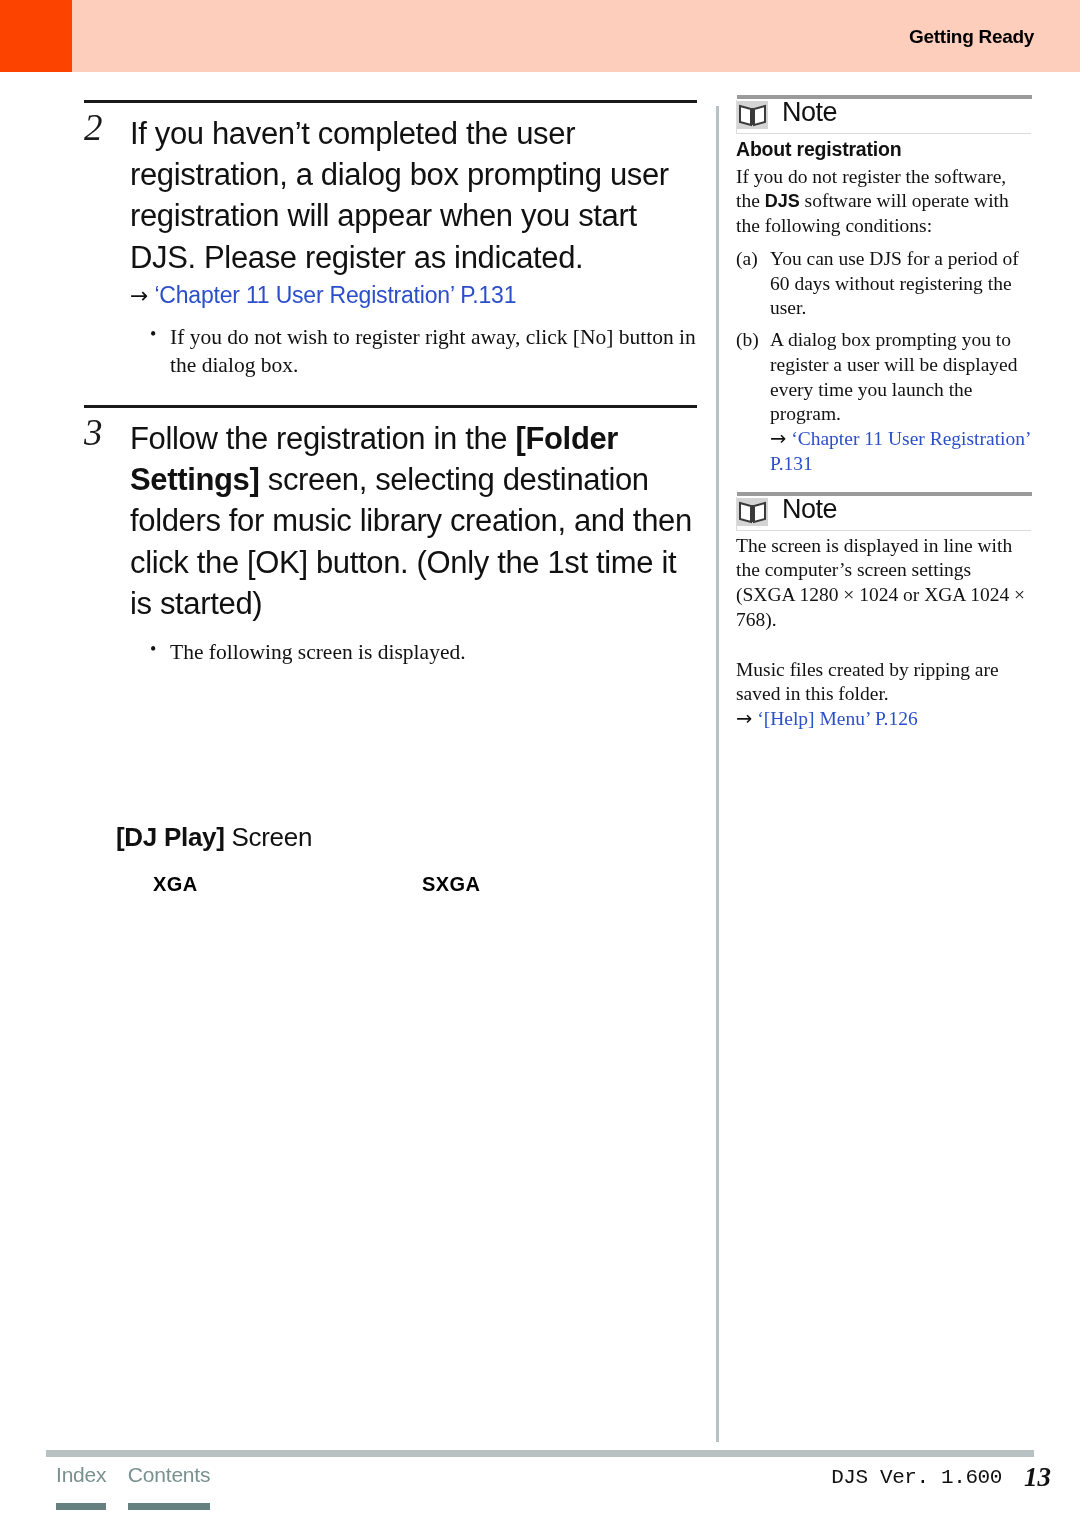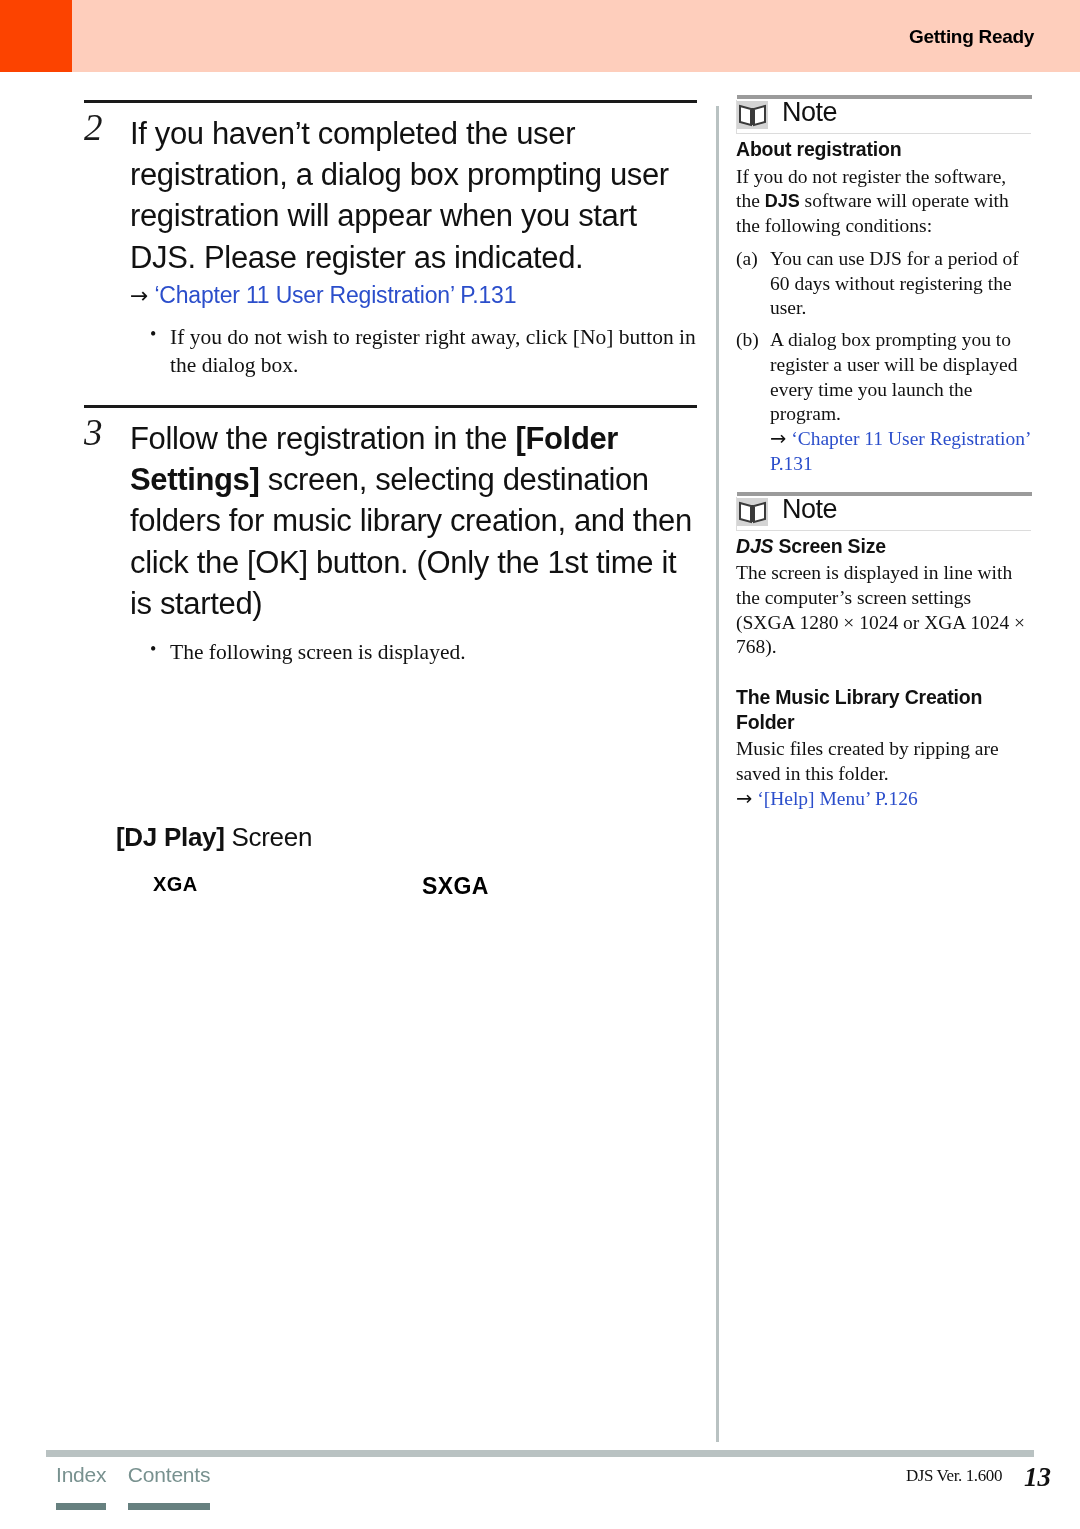--- a/index.html
+++ b/index.html
@@ -389,7 +389,6 @@
       </span>
       <span class="note-label">Note</span>
     </div>
-    <div class="note-sub"><span class="ital">DJS</span><span> Screen Size</span></div>
     <div class="note-body">The screen is displayed in line with the computer’s screen settings (SXGA 1280 × 1024 or XGA 1024 × 768).</div>
 
     <div class="note-gap"></div>

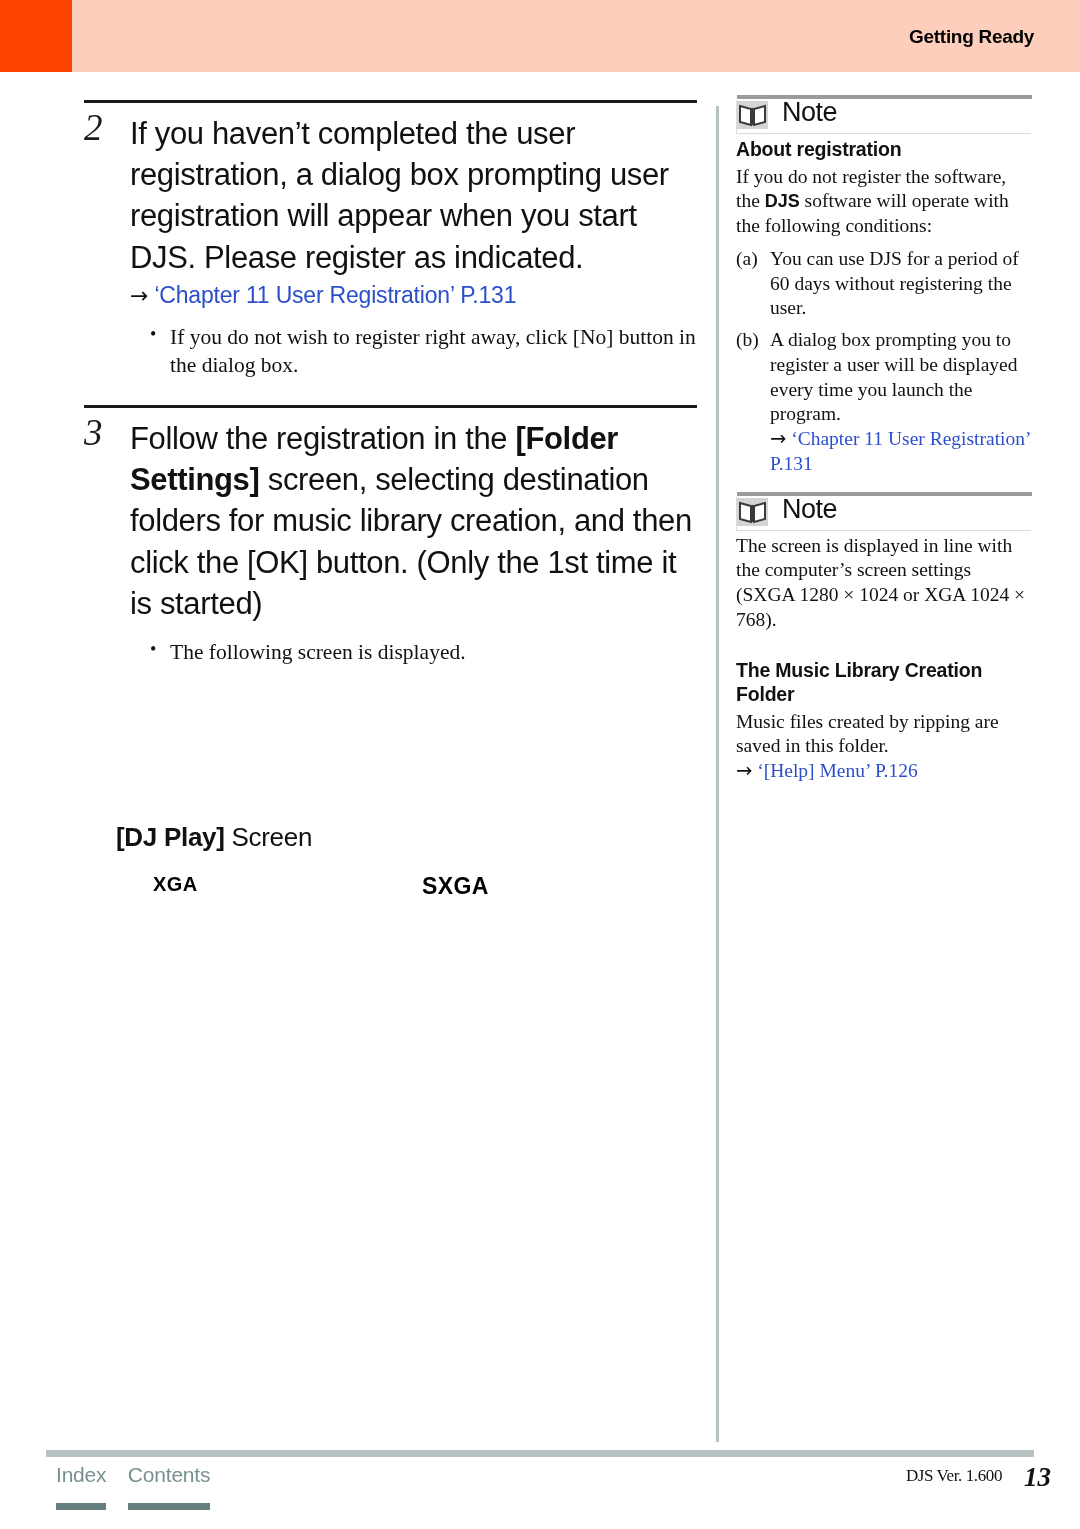--- a/index.html
+++ b/index.html
@@ -393,7 +393,6 @@
 
     <div class="note-gap"></div>
 
-    <div class="note-sub">The Music Library Creation Folder</div>
     <div class="note-body">Music files created by ripping are saved in this folder.</div>
     <div class="note-xref">
       <span class="arrow">→</span>

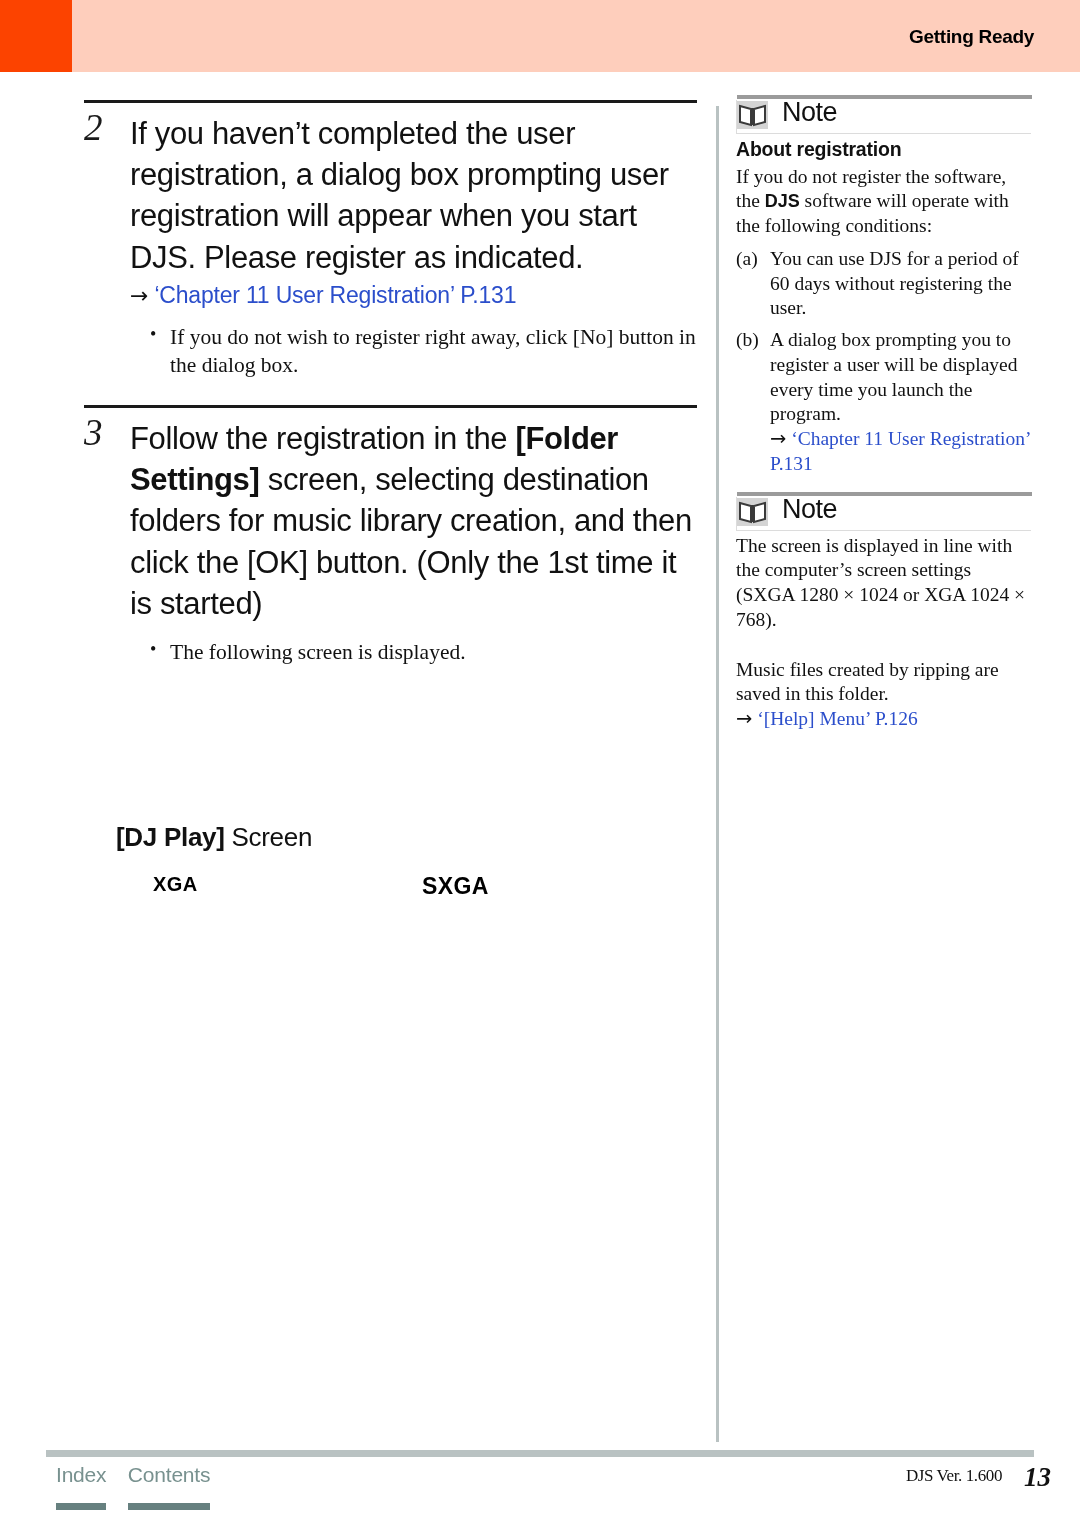--- a/index.html
+++ b/index.html
@@ -149,7 +149,7 @@
   .res-sxga {
     position: absolute;
     left: 306px; top: 0;
-    font-size: 23px;
+    font-size: 20px;
     font-weight: bold;
     letter-spacing: 0.4px;
   }

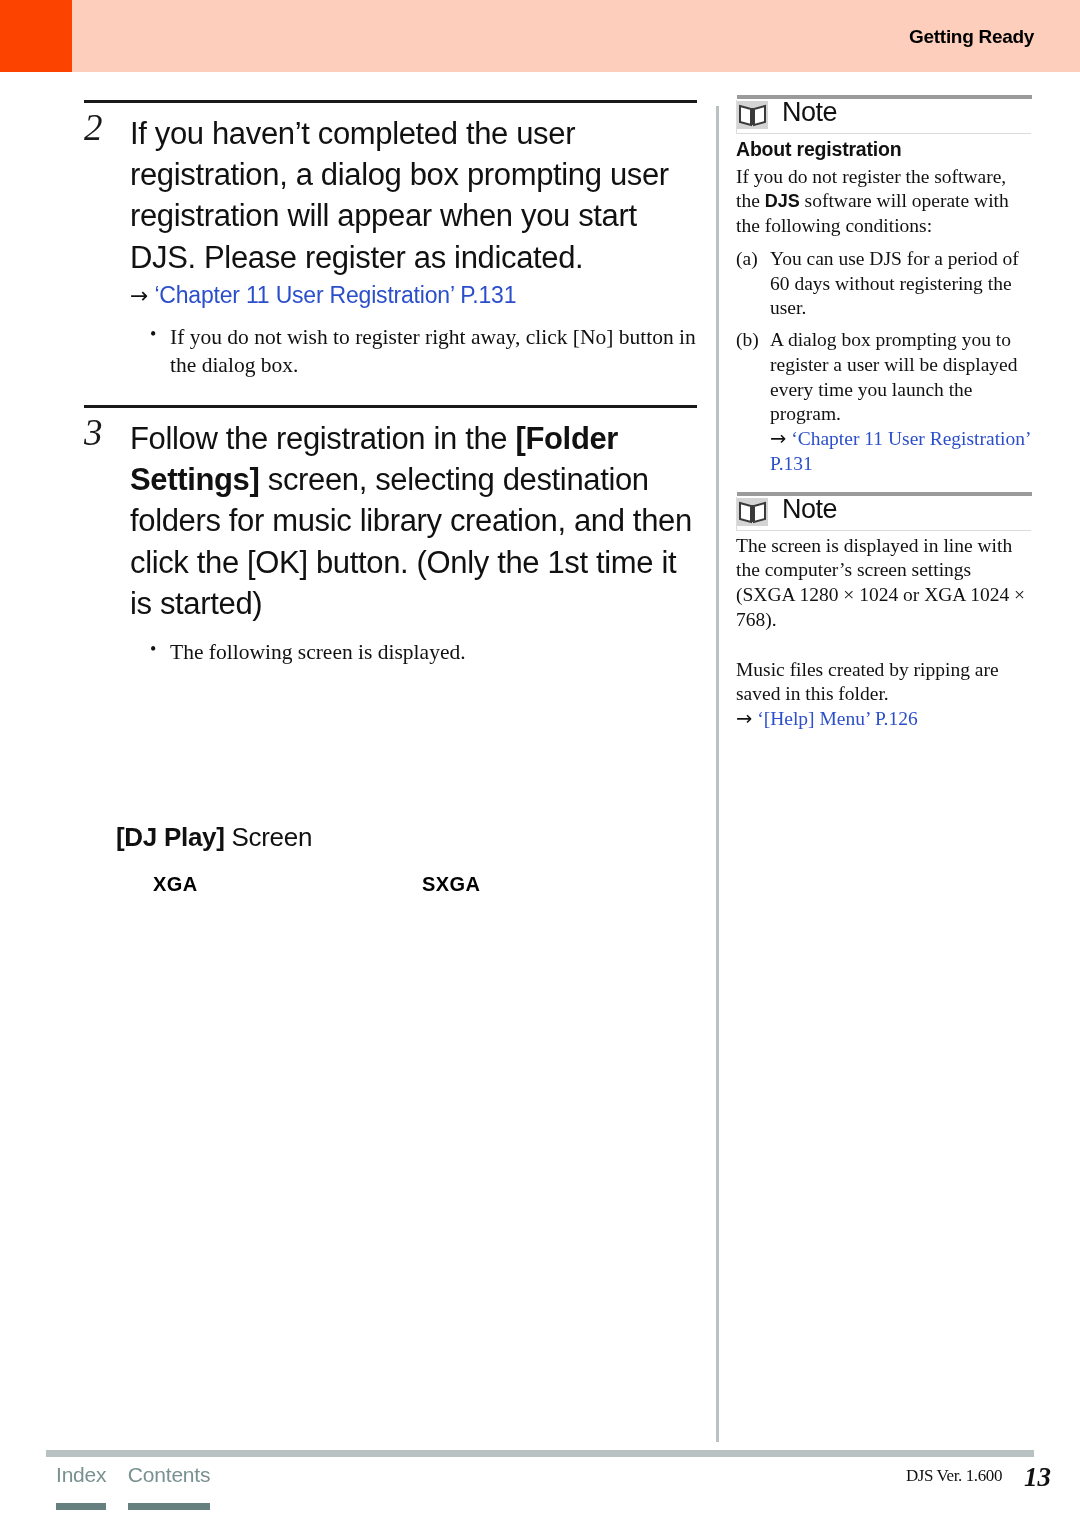--- a/index.html
+++ b/index.html
@@ -286,8 +286,8 @@
   .footer-version {
     position: absolute;
     right: 78px; top: 1466px;
-    font-family: Liberation Serif, serif;
-    font-size: 17px;
+    font-family: Liberation Mono, monospace;
+    font-size: 21px;
     letter-spacing: -0.4px;
     color: #111;
   }

